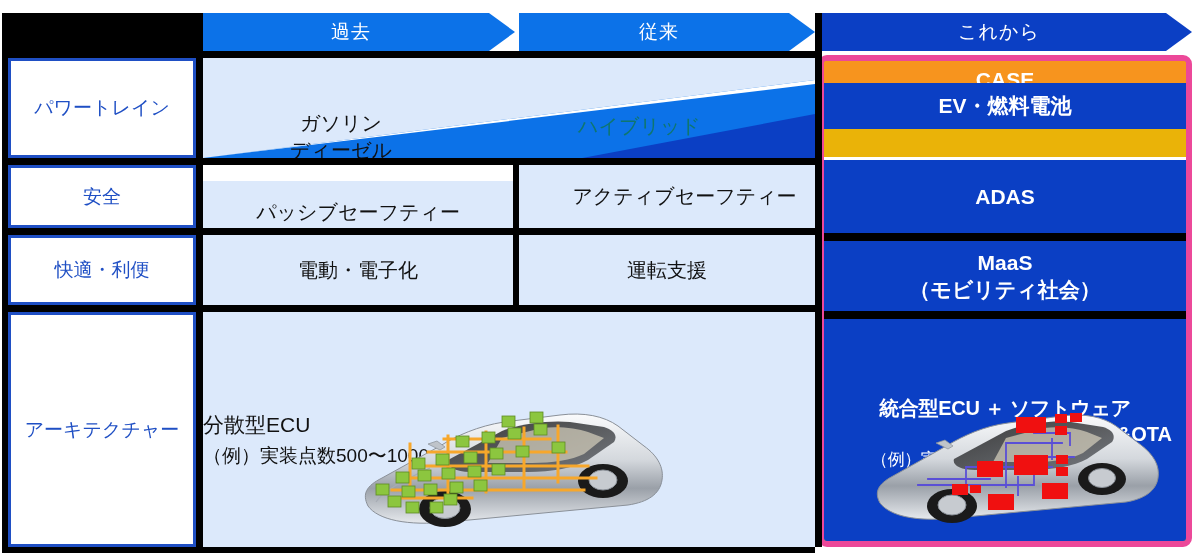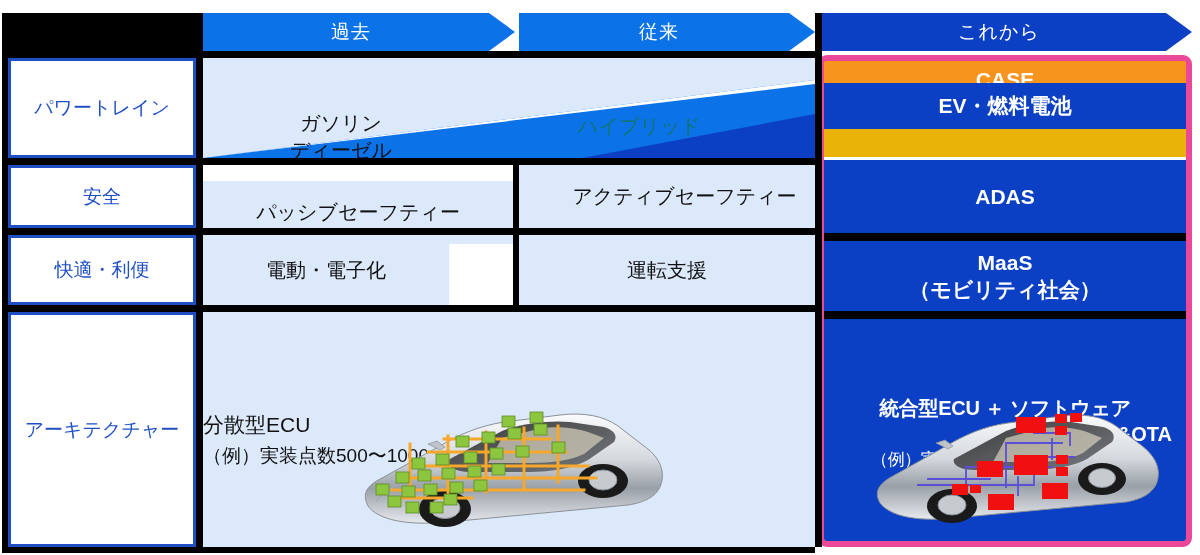--- a/index.html
+++ b/index.html
@@ -195,7 +195,7 @@
   <div class="cell" style="left:203px;top:165px;width:310px;height:63px;margin-top:16px;">パッシブセーフティー</div>
   <div class="cell" style="left:519px;top:165px;width:296px;height:63px;padding-left:35px;">アクティブセーフティー</div>
 
-  <div class="cell" style="left:203px;top:235px;width:246px;height:70px;">電動・電子化</div>
+  <div class="cell" style="left:203px;top:235px;width:310px;height:70px;">電動・電子化</div>
   <div class="cell" style="left:519px;top:235px;width:296px;height:70px;">運転支援</div>
 
   <div class="cell arch" style="left:203px;top:312px;width:612px;height:235px;flex-direction:column;">

